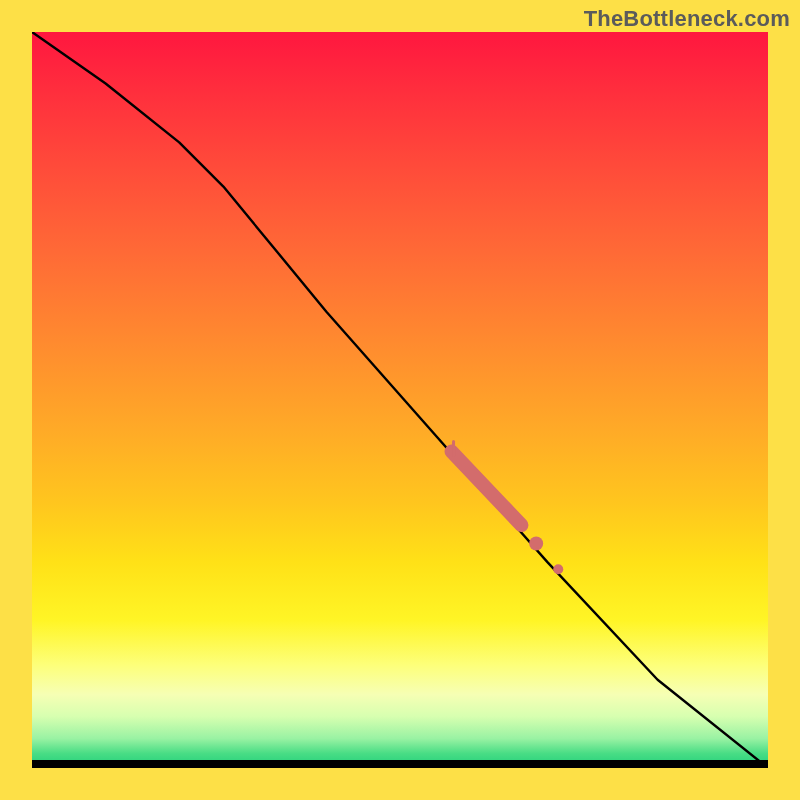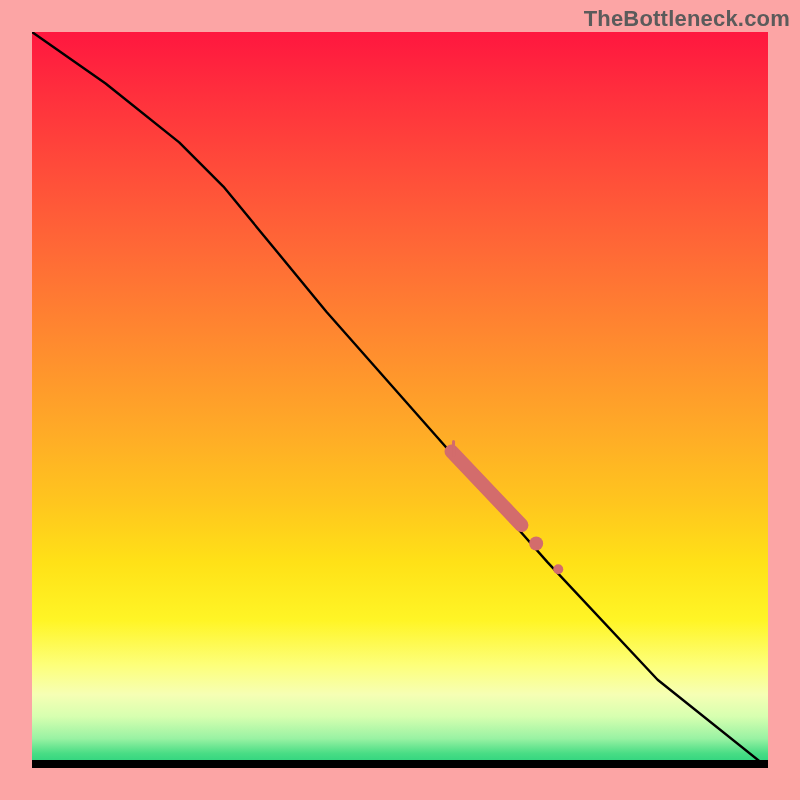--- a/index.html
+++ b/index.html
@@ -15,7 +15,7 @@
     position: relative;
     width: 800px;
     height: 800px;
-    background: #fca5a5;
+    background: #fde047;
   }
   .plot {
     position: absolute;

